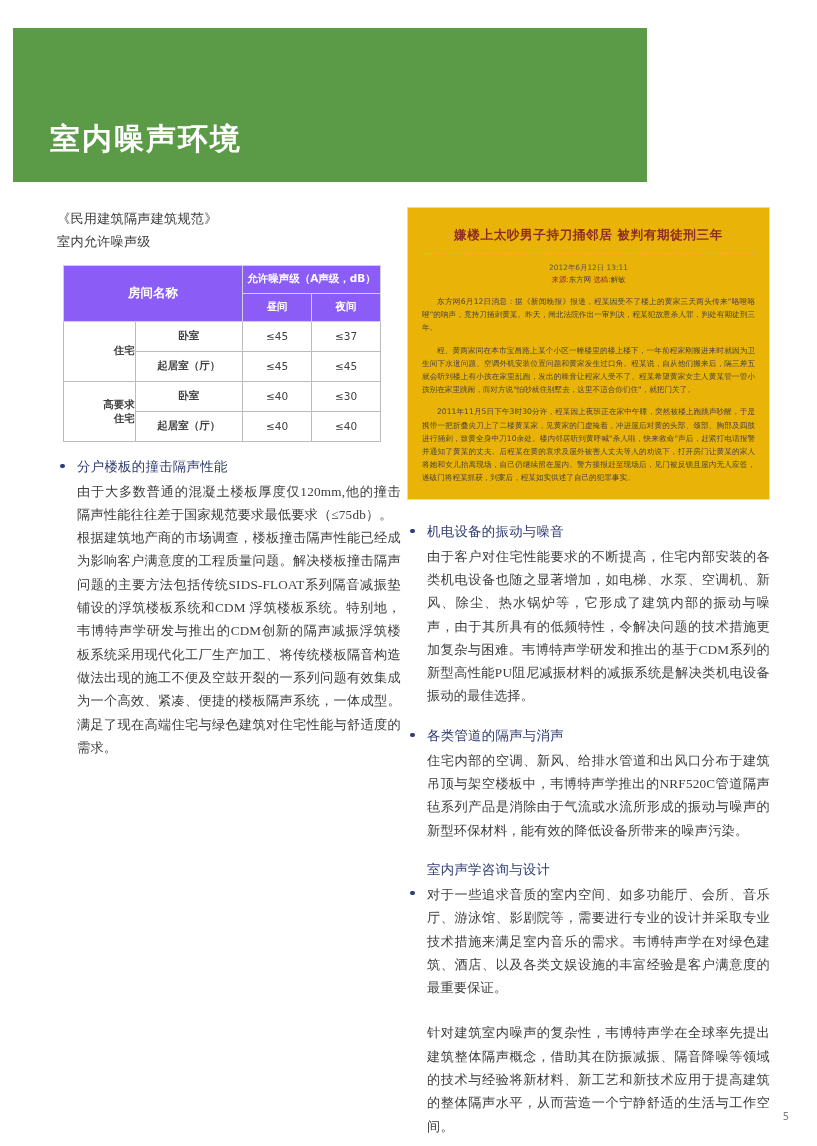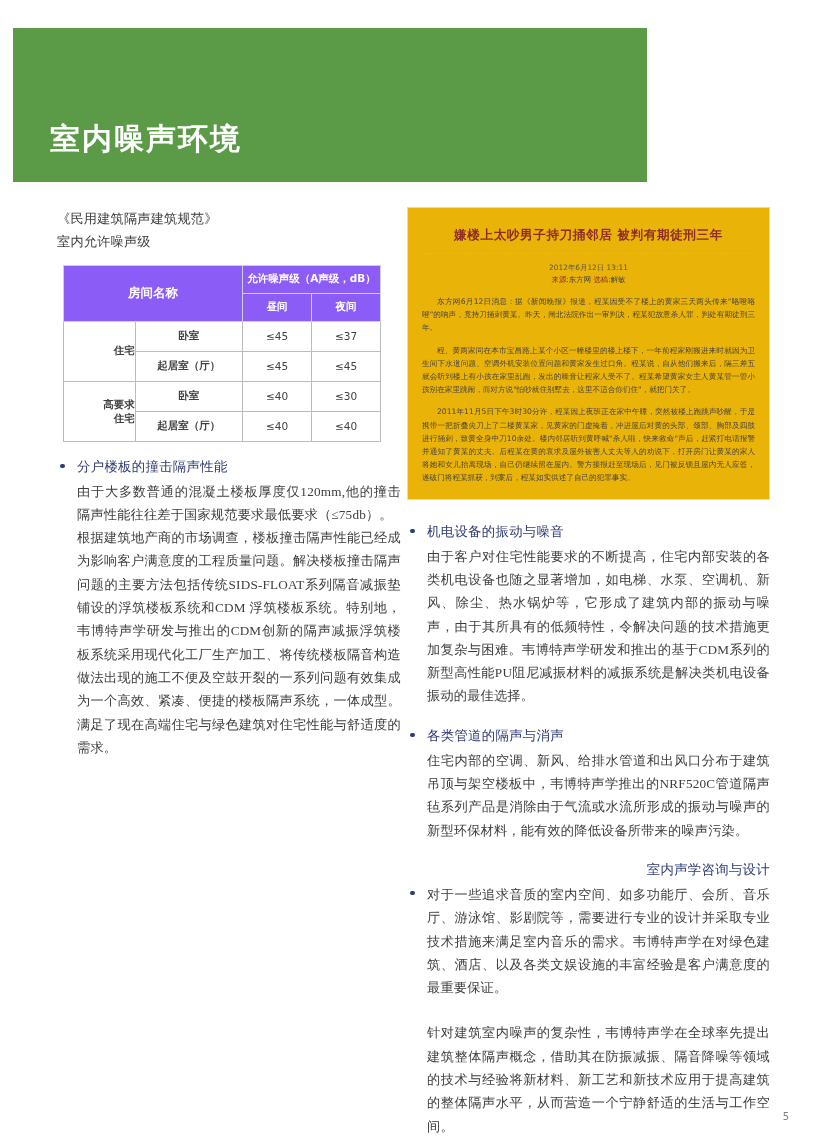--- a/index.html
+++ b/index.html
@@ -97,7 +97,7 @@
     width:4.5px;height:4.5px;border-radius:50%;
     background:#2f3b73;
   }
-  .blk-head.nodot{padding-left:20px;text-align:right;}
+  .blk-head.nodot{padding-left:20px;}
   .blk-body{padding-left:20px;margin-top:3px;}
   .blk-body p.body{font-size:13.2px;line-height:23.3px;}
 

